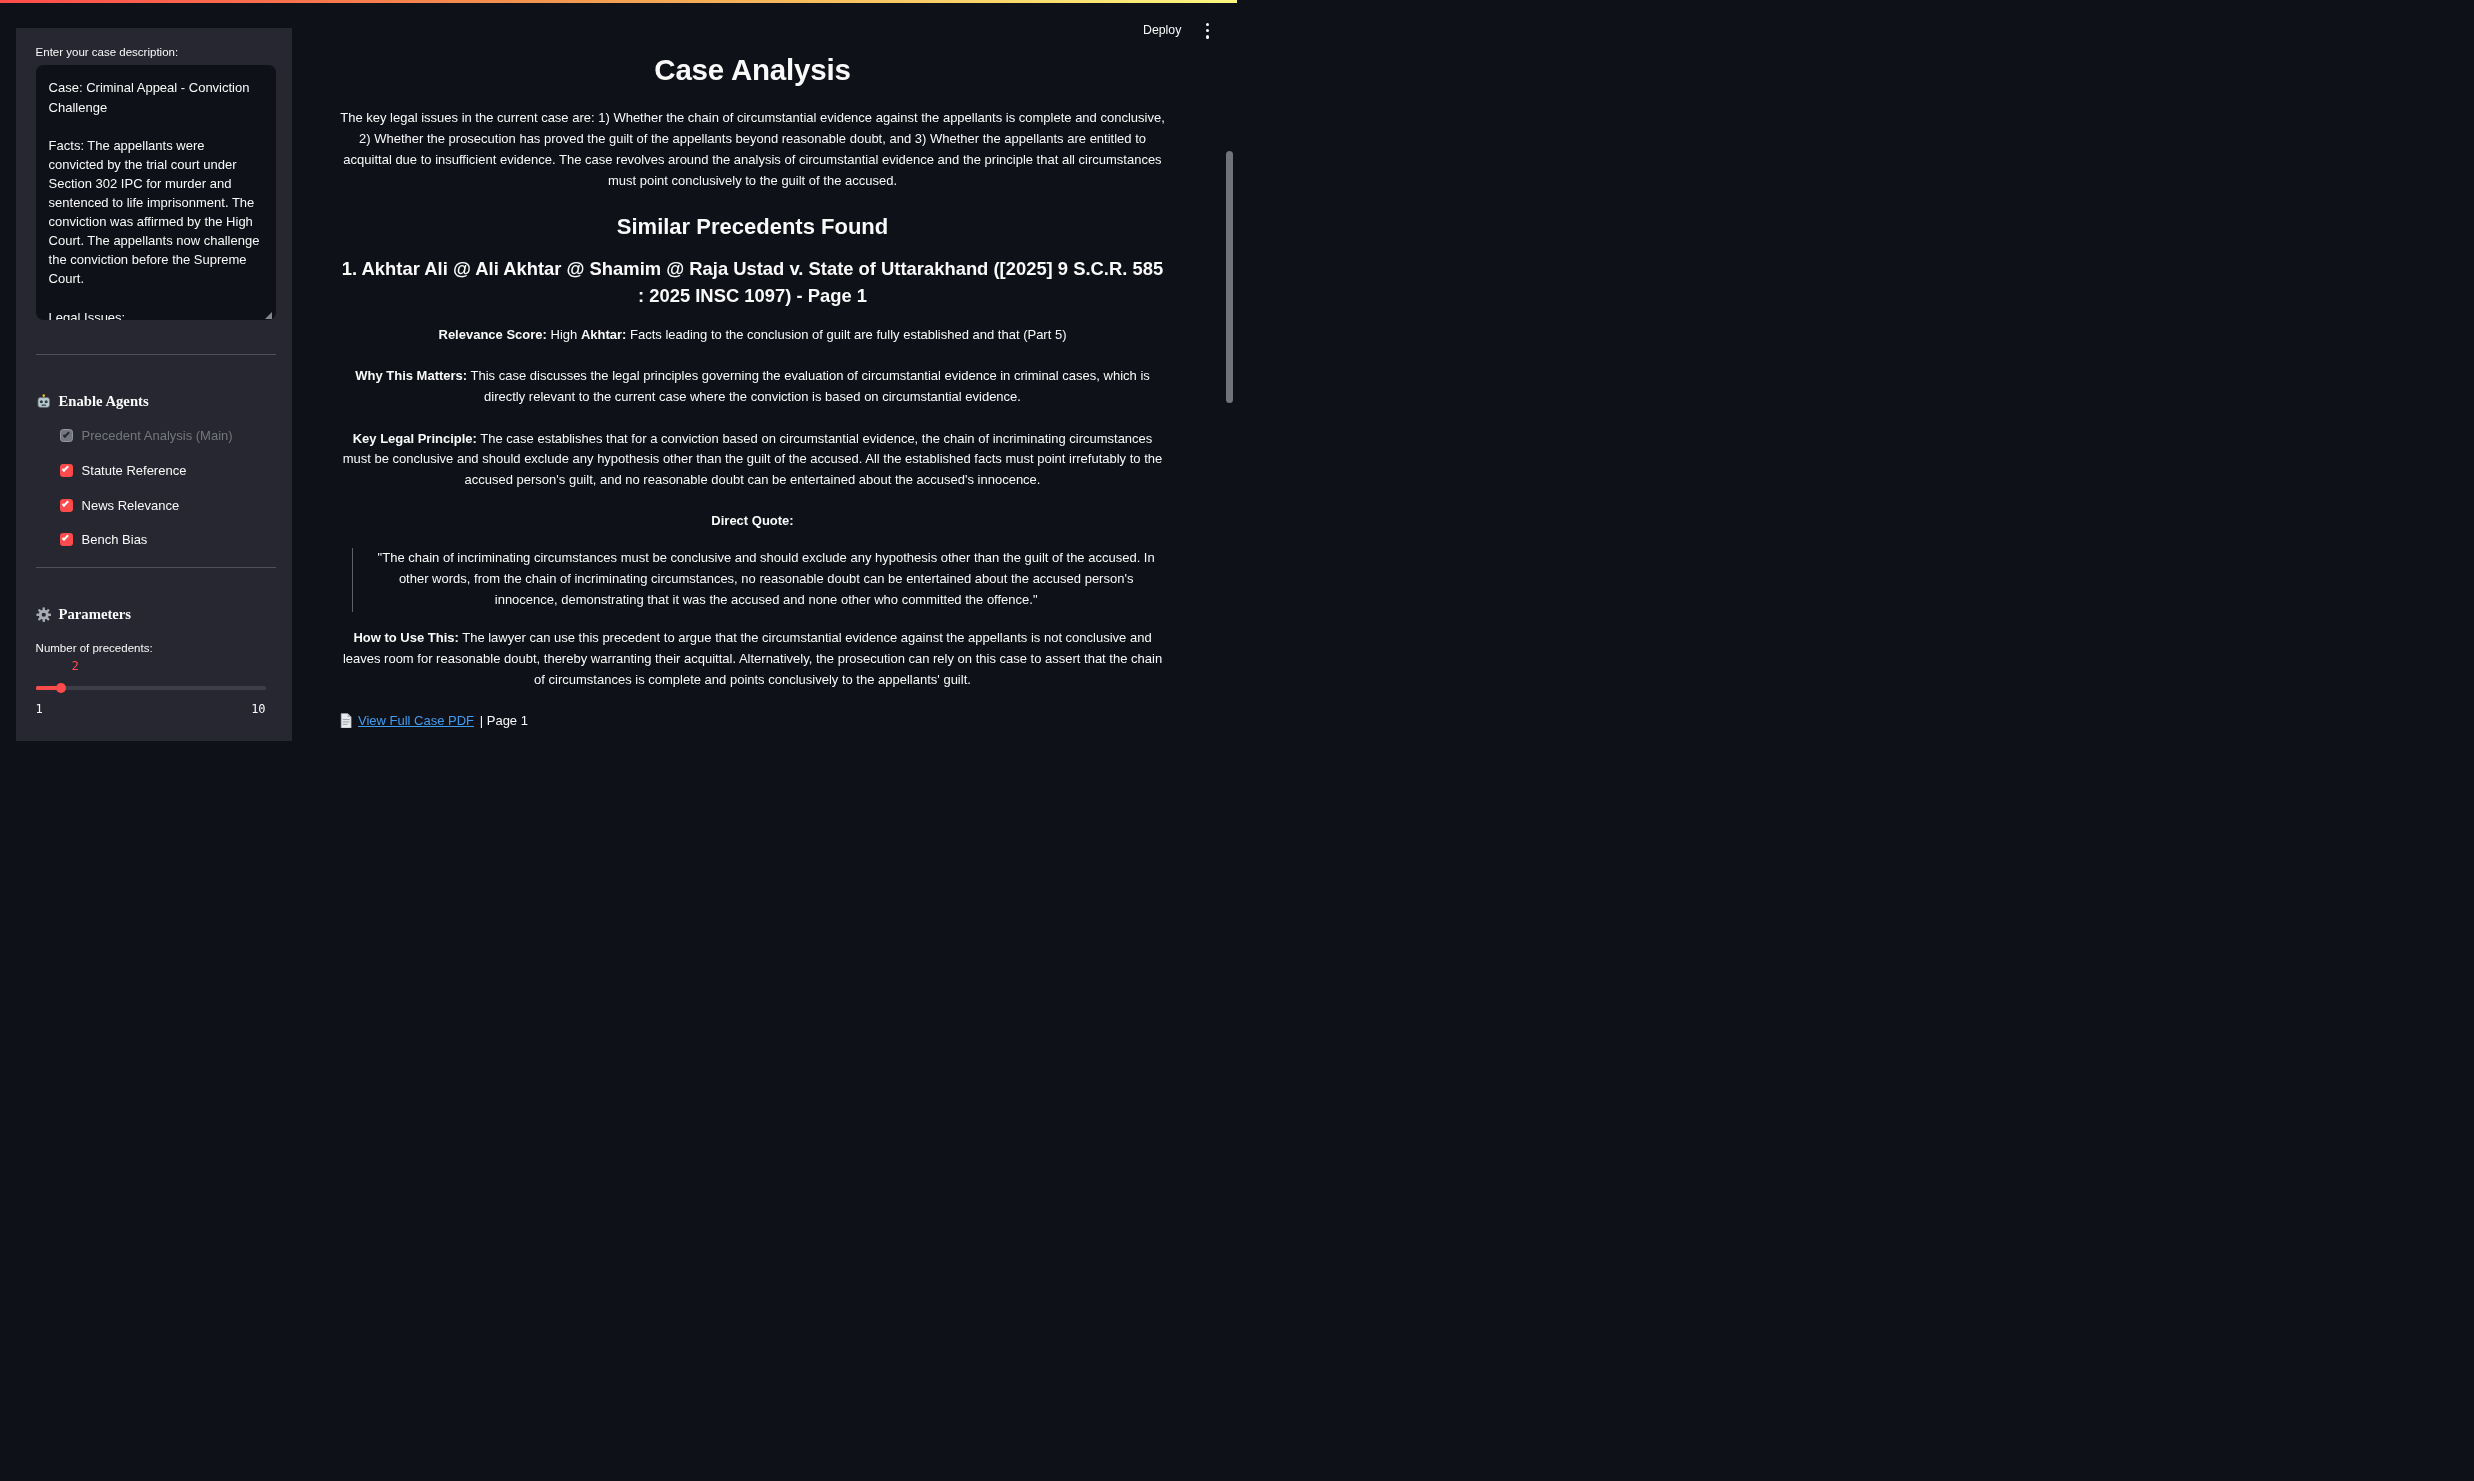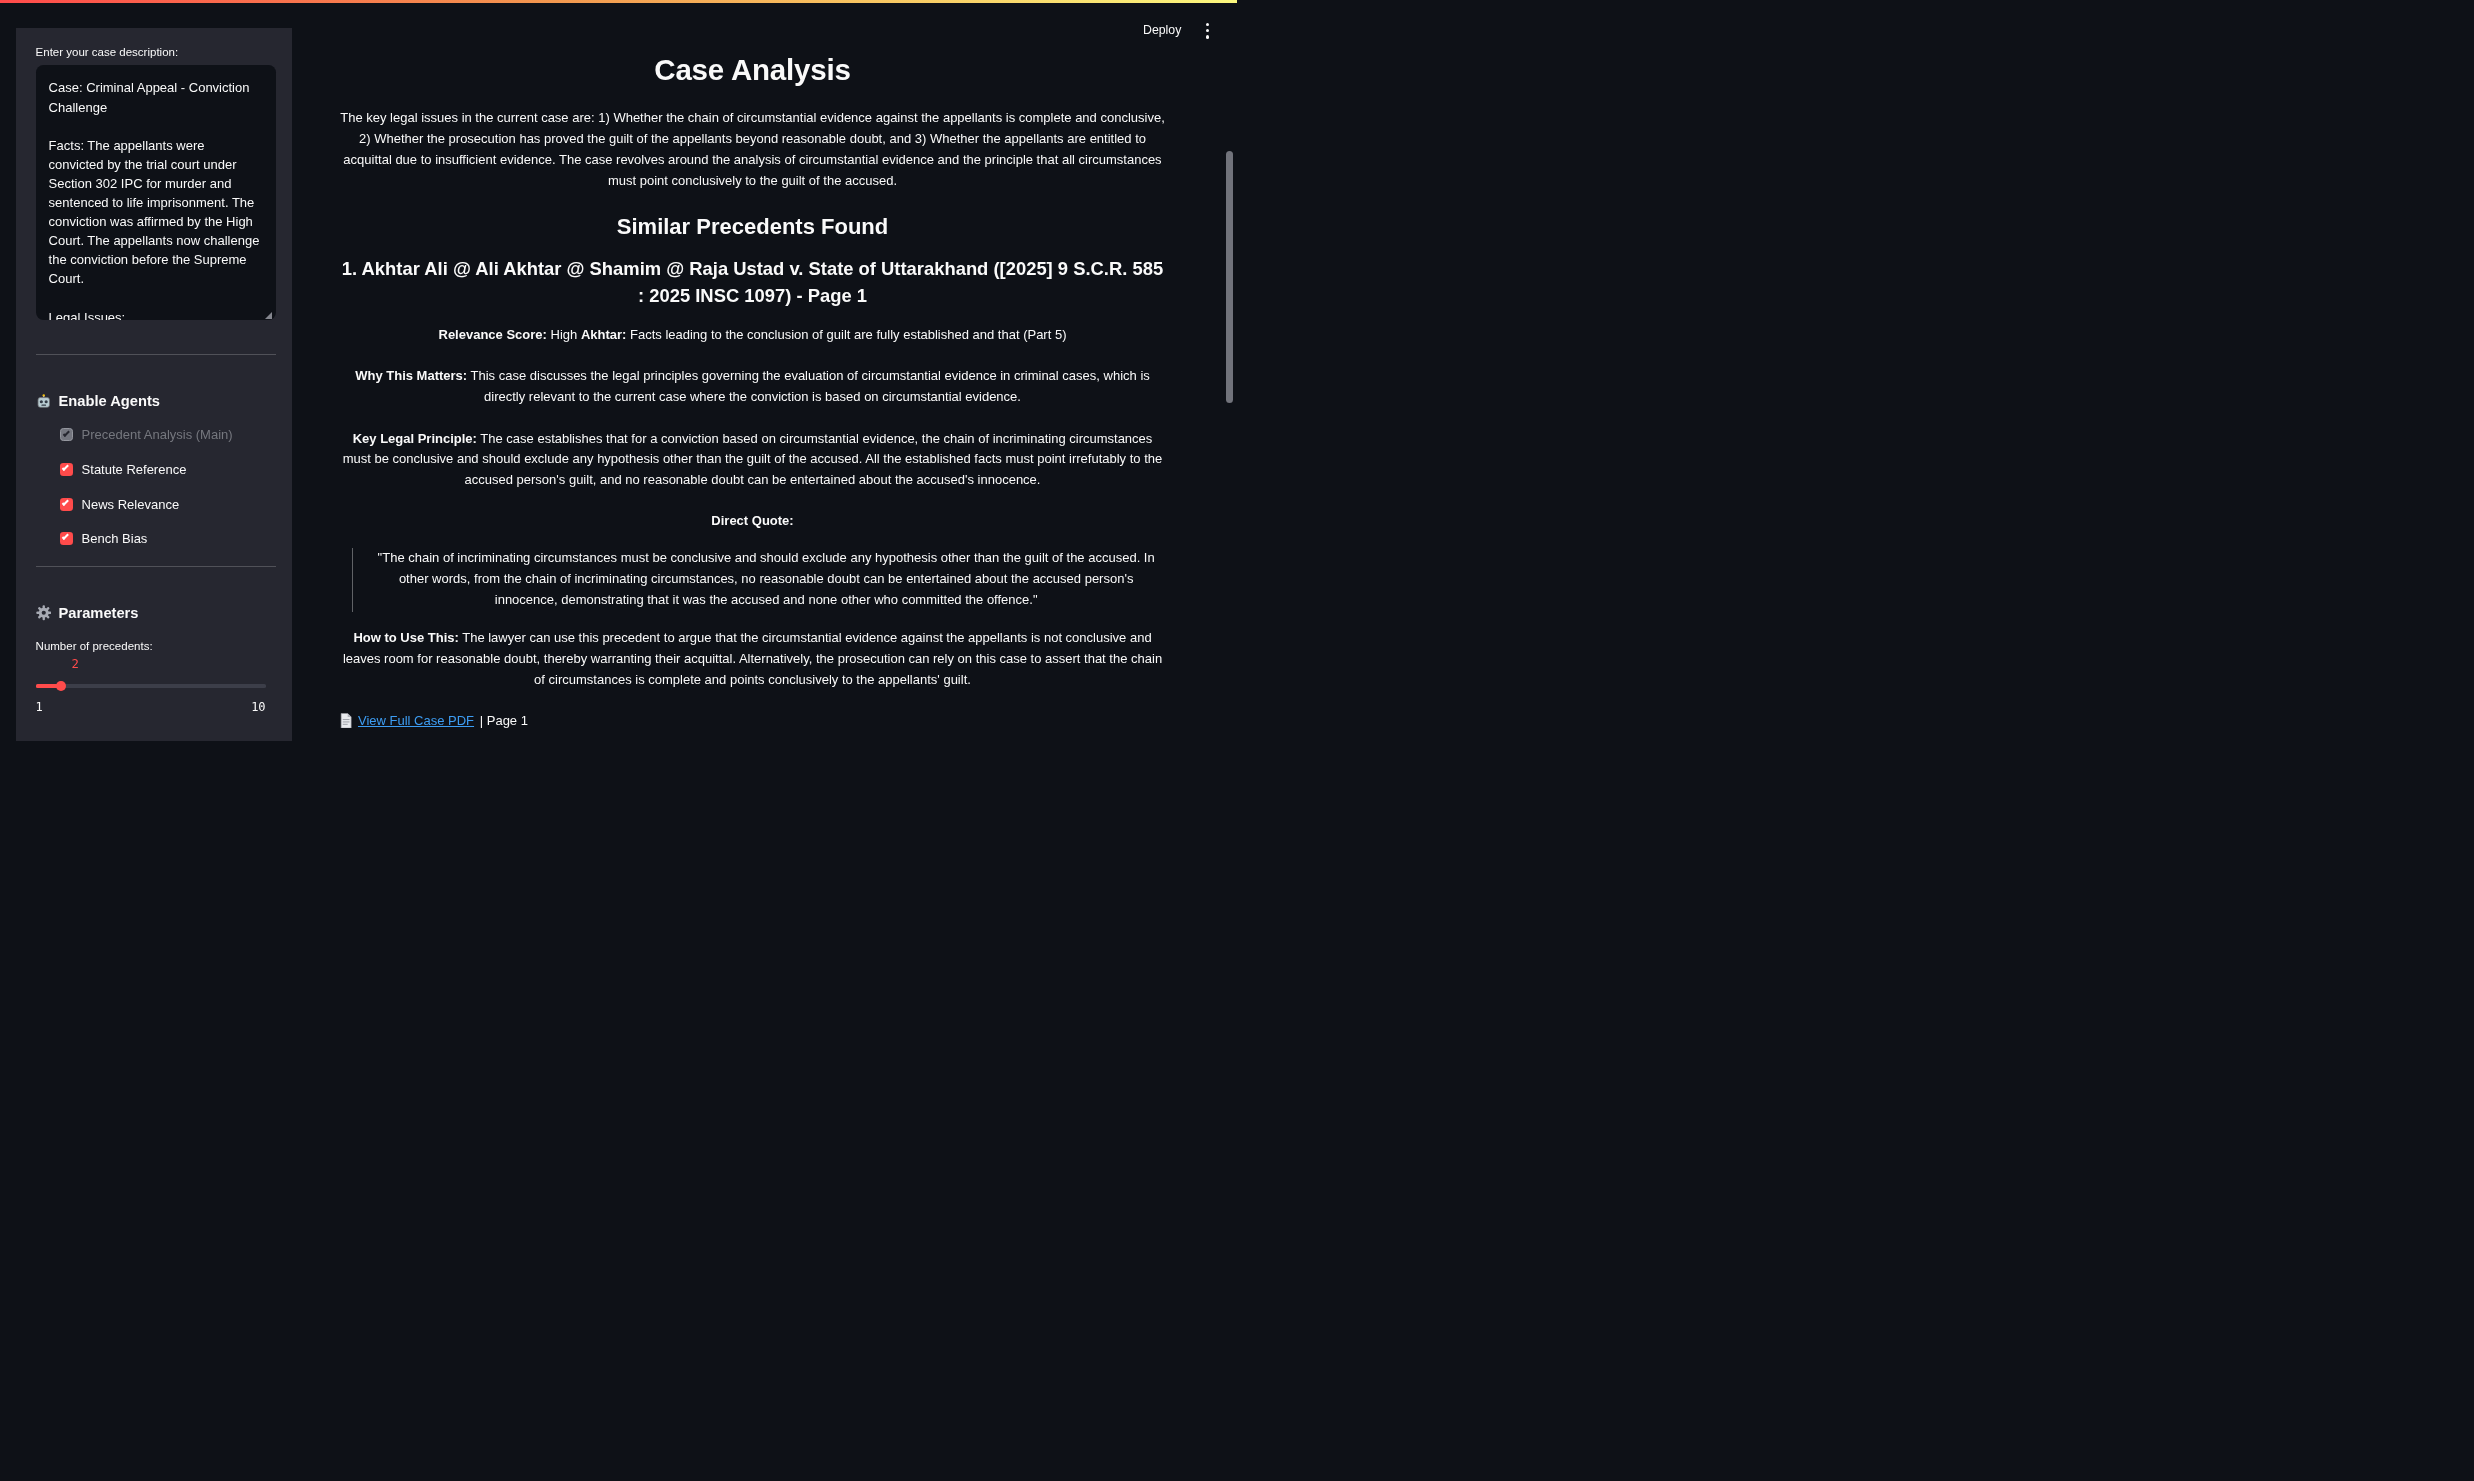--- a/index.html
+++ b/index.html
@@ -58,7 +58,7 @@
   .side-heading {
     margin-top:38px;
     display:flex; align-items:center; gap:7.4px;
-    font-size:14.7px; font-weight:700; color:#fafafa;
+    font-size:14.7px; font-weight:700; color:#fafafa;font-family:Liberation Serif, serif;
   }
   .cb-list { margin-top:18px; }
   .cb-row { display:flex; align-items:center; gap:9px; margin-bottom:19.6px; cursor:pointer;padding-left:24px; }

